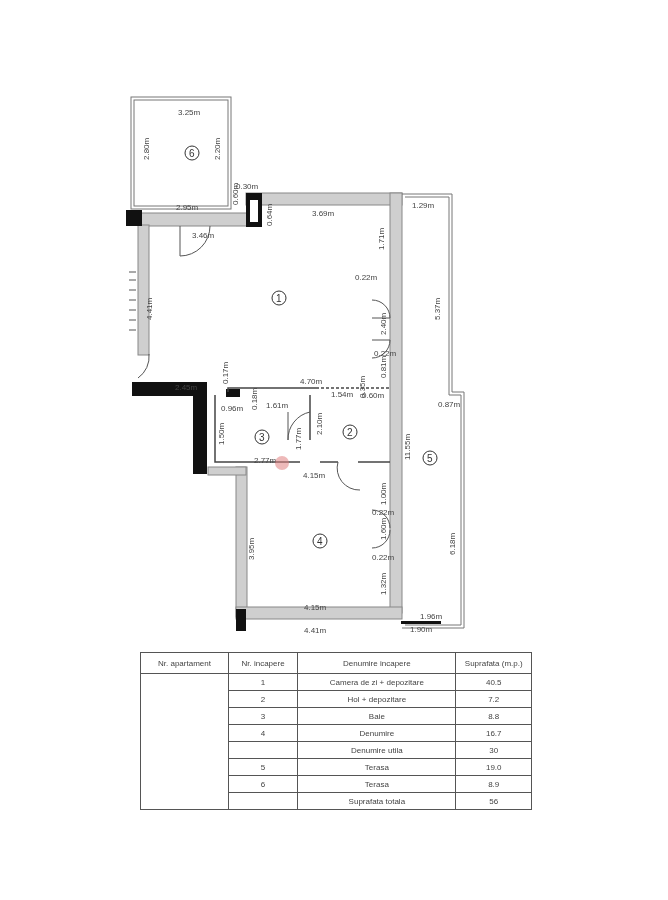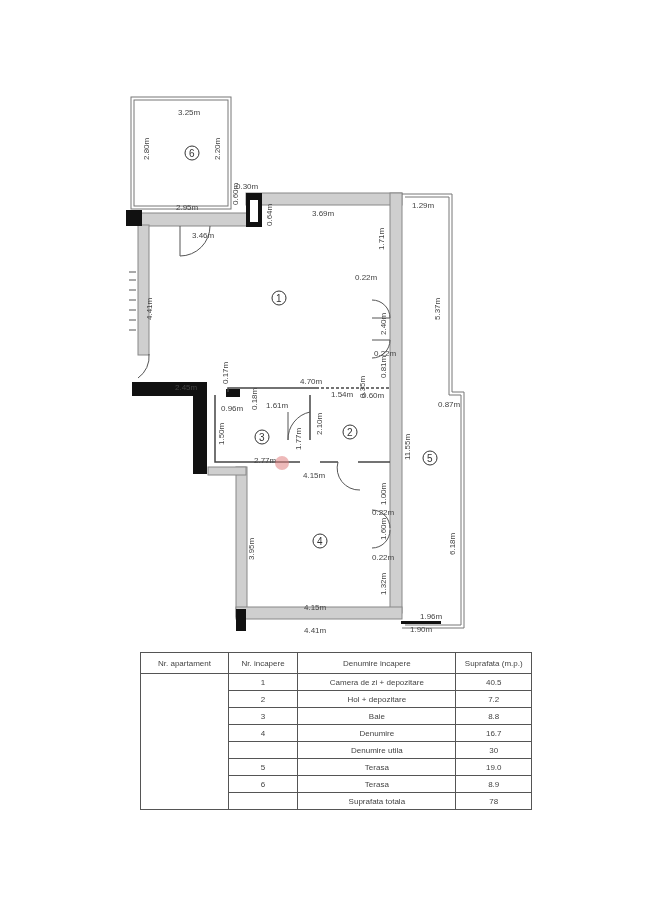--- a/index.html
+++ b/index.html
@@ -193,7 +193,7 @@
   <tr>
     <td></td>
     <td>Suprafata totala</td>
-    <td>78</td>
+    <td>56</td>
   </tr>
 </tbody>
   </table>

